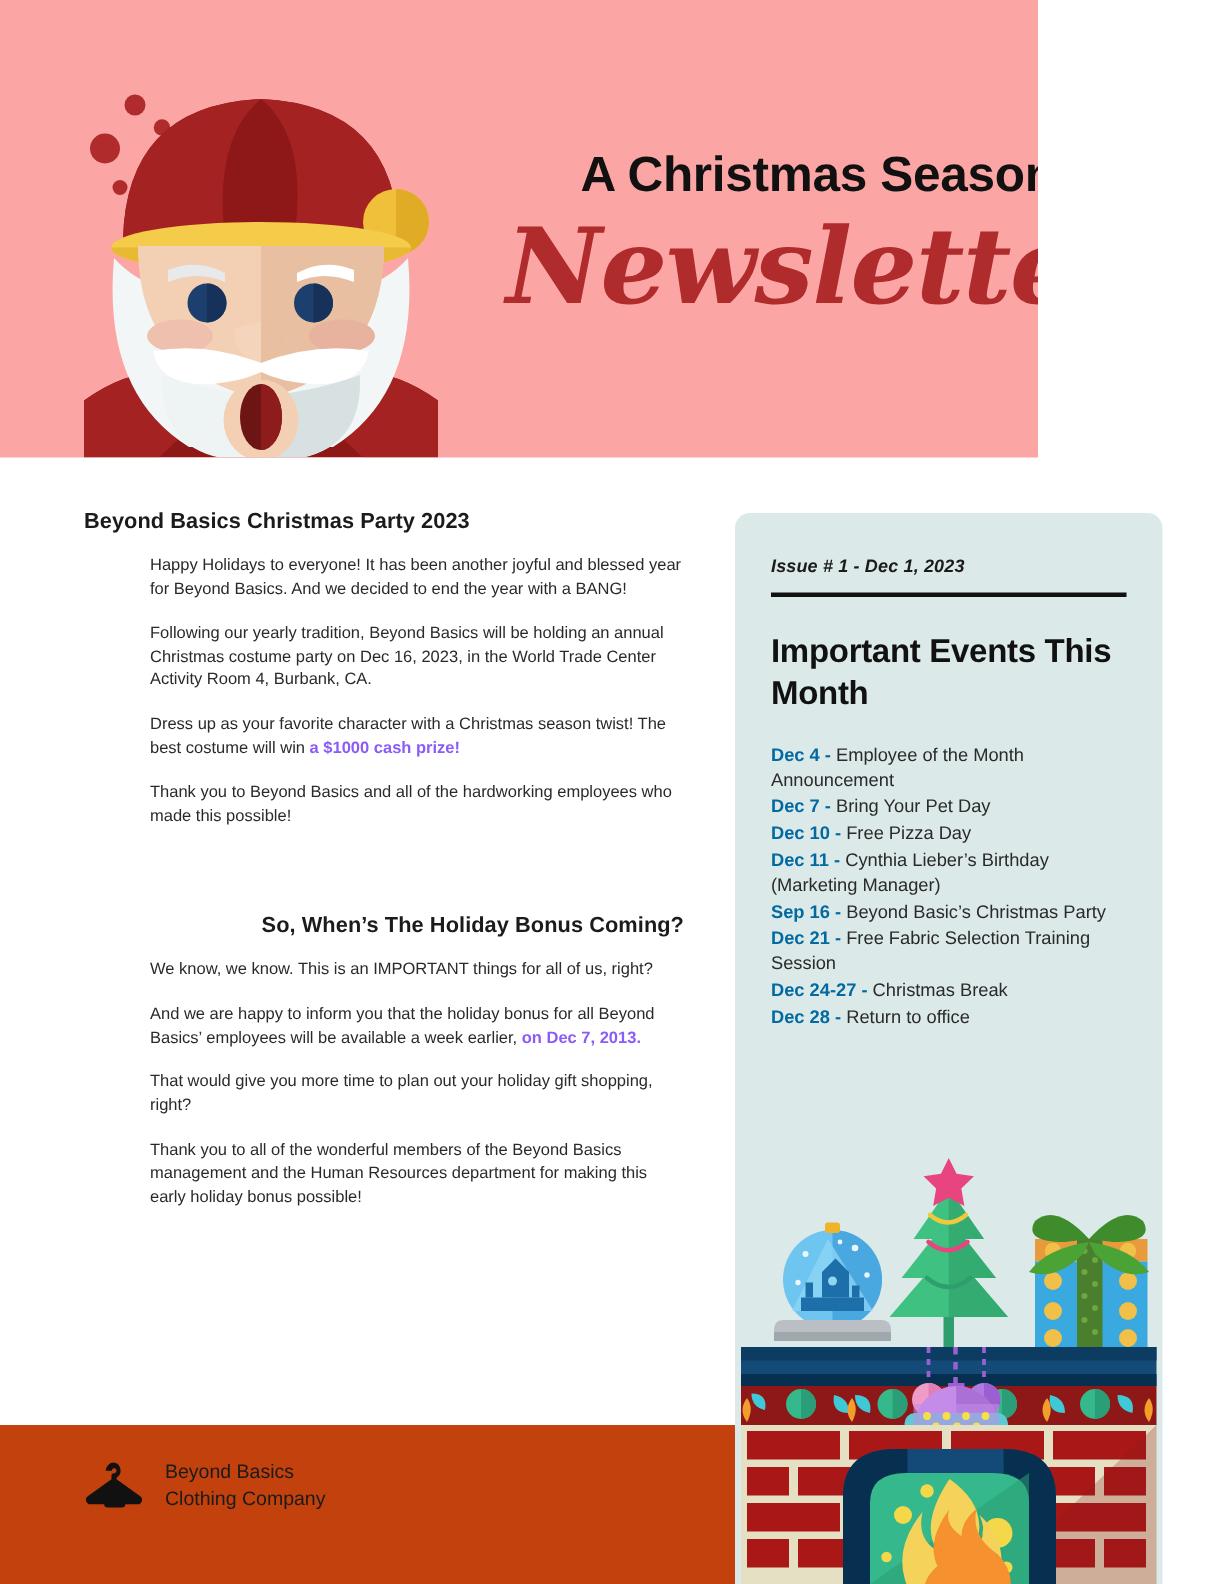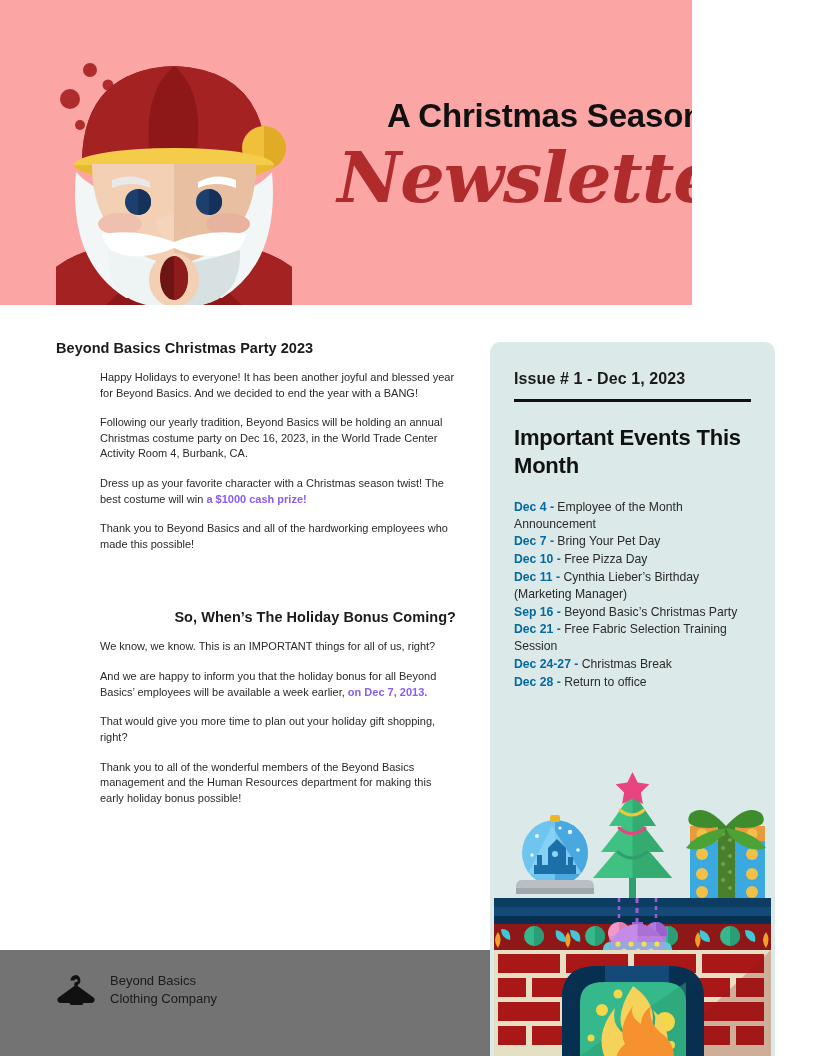--- a/index.html
+++ b/index.html
@@ -83,7 +83,8 @@
   }
   .sb-inner { padding: 28px 24px 0 24px; }
   .sb-issue {
-    font-size: 16px;
+    font-size: 12px;
+    font-style: italic;
     font-weight: bold;
     color: #1b1b1b;
     letter-spacing: 0.1px;

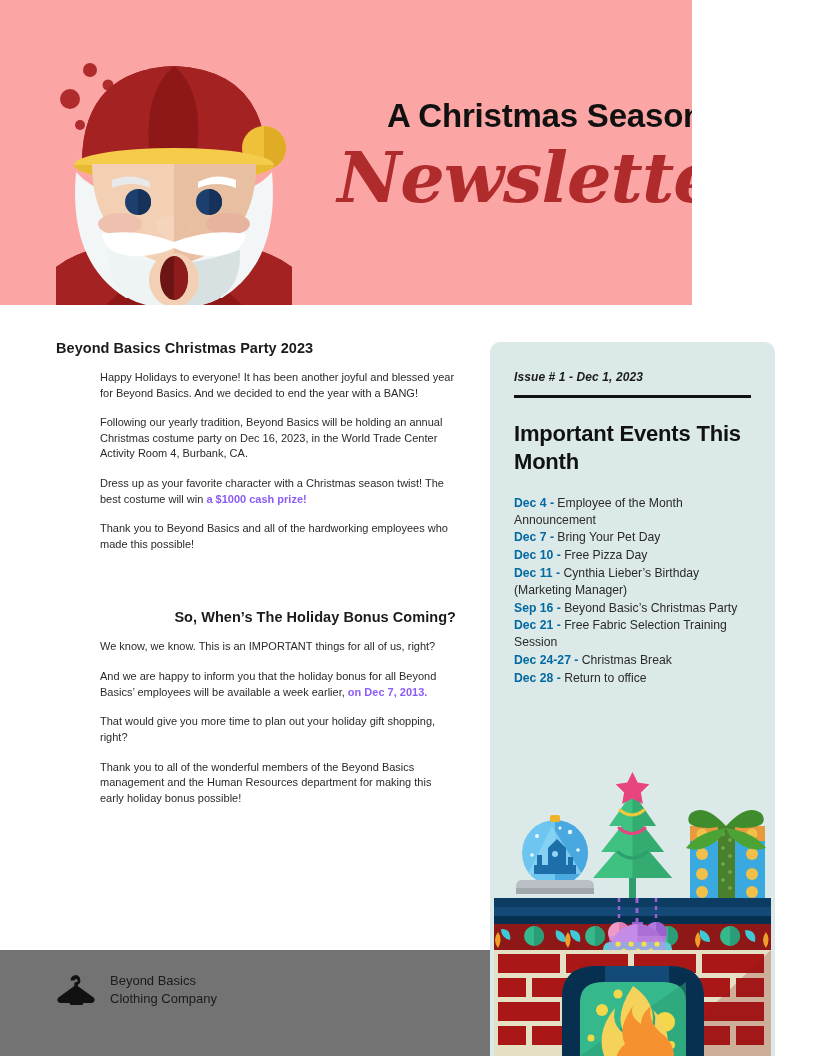--- a/index.html
+++ b/index.html
@@ -117,7 +117,7 @@
     position: absolute;
     left: 0; top: 950px;
     width: 490px; height: 106px;
-    background: #737373;
+    background: #c2410c;
   }
   .footer-inner {
     position: absolute;

